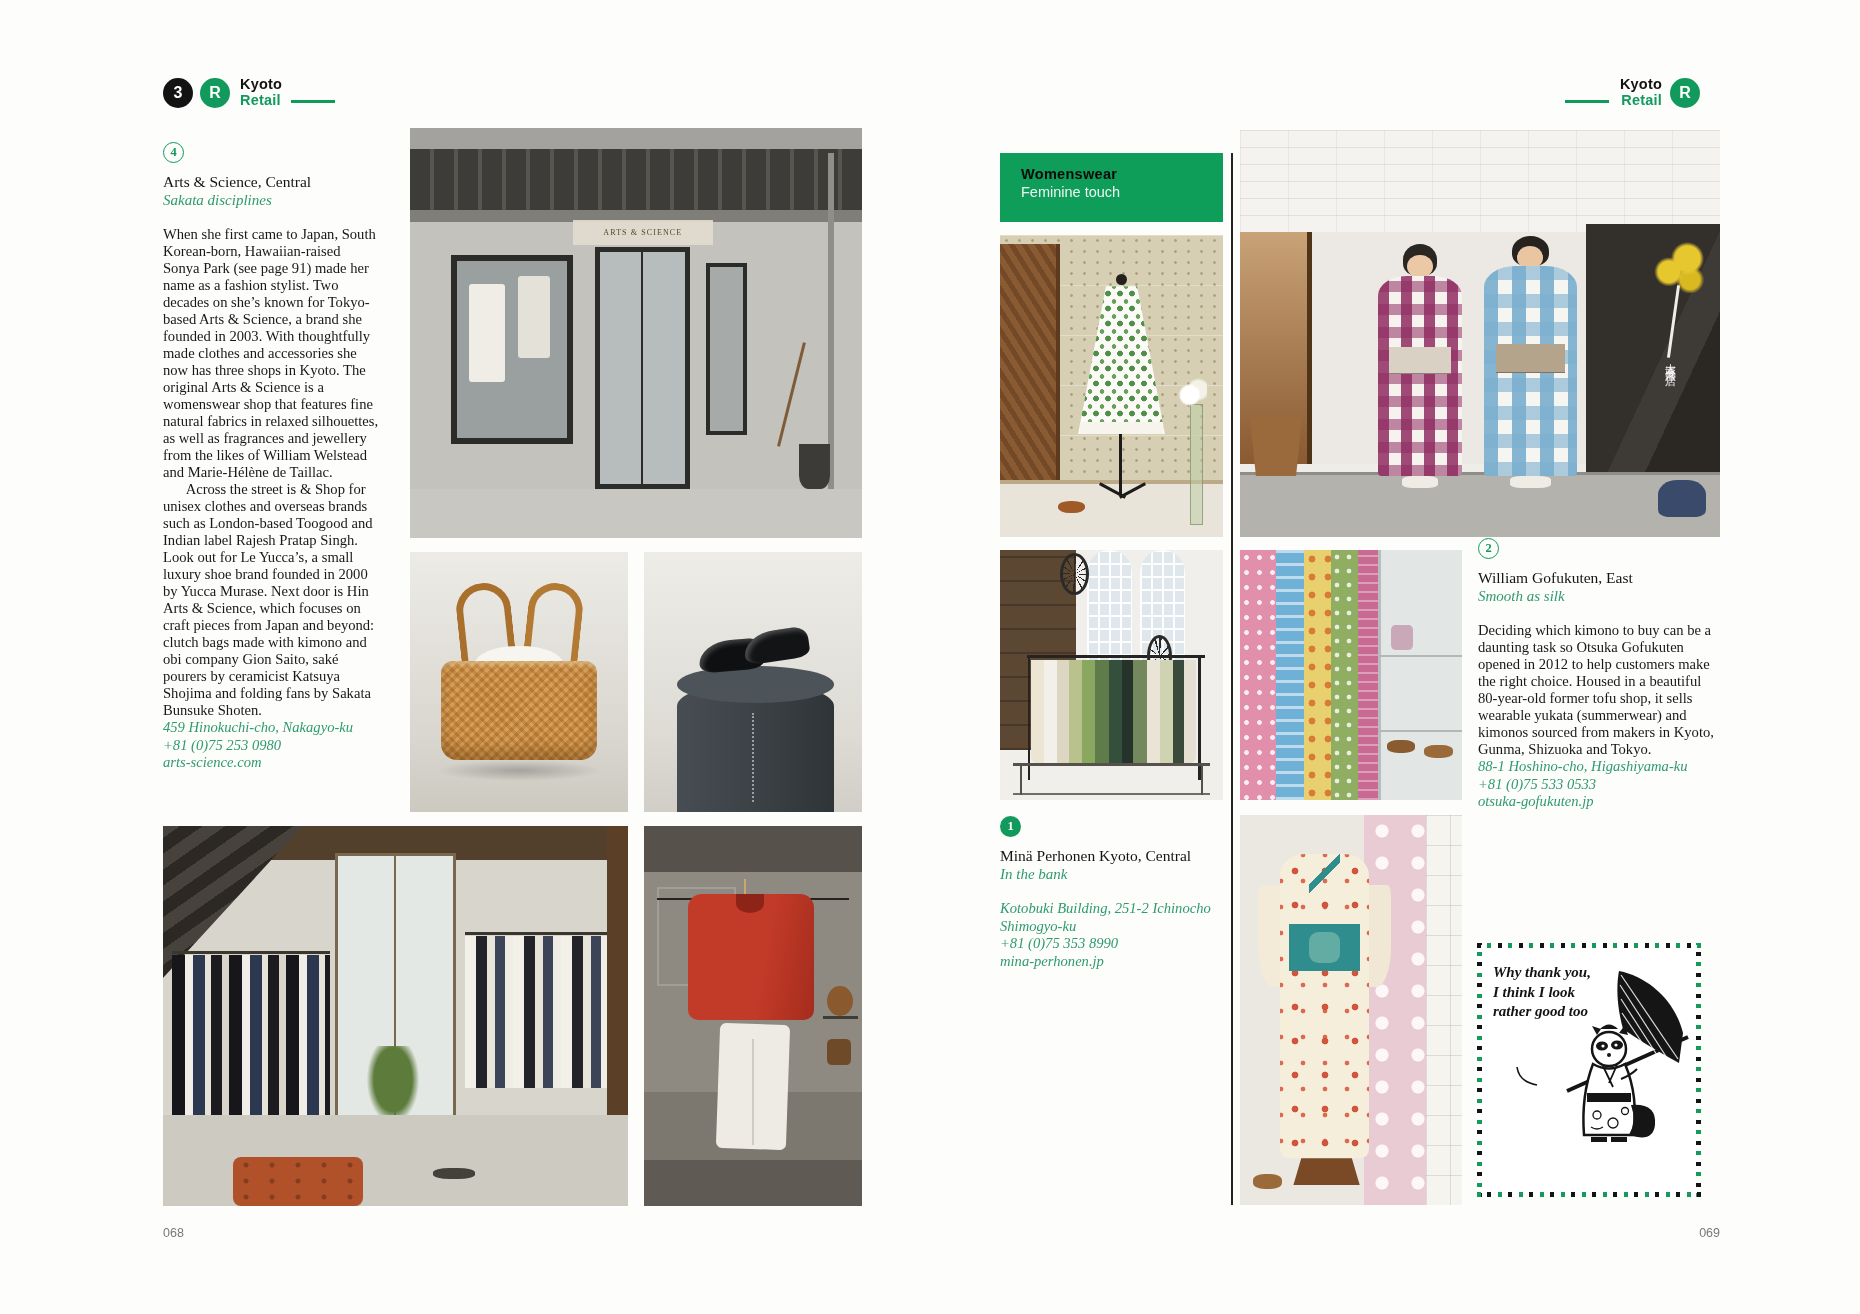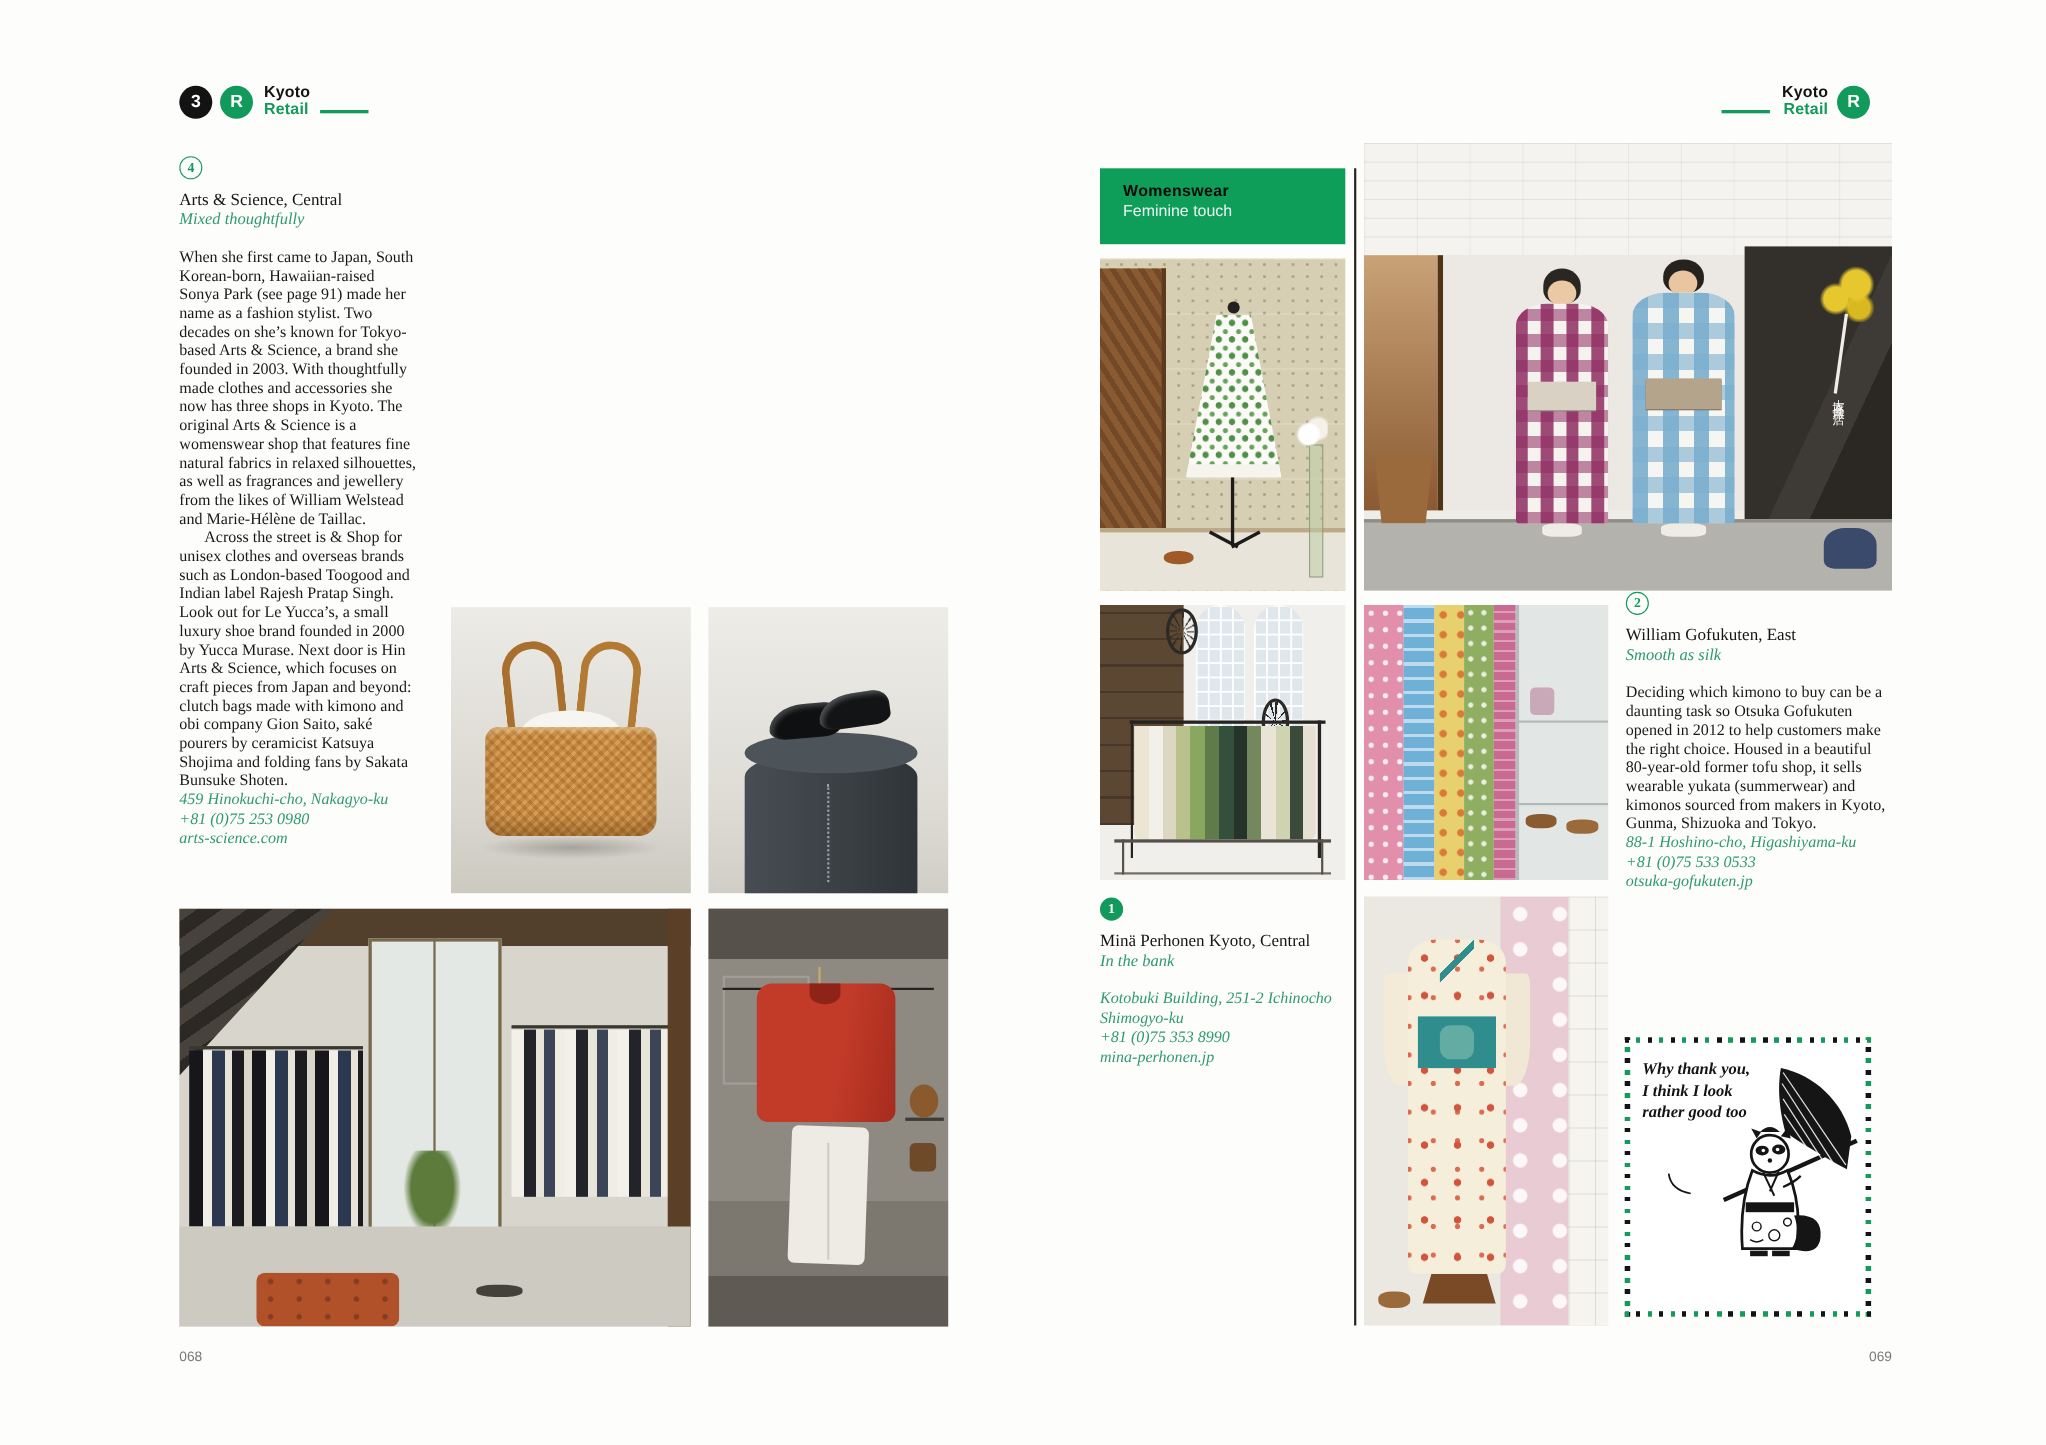--- a/index.html
+++ b/index.html
@@ -68,7 +68,7 @@
   <div class="col body-text" style="left:163px;top:142px;width:217px">
     <div class="badge outline">4</div>
     <h2 class="shop-title">Arts &amp; Science, Central</h2>
-    <div class="shop-sub">Mixed thoughtfully</div>
+    <div class="shop-sub">Sakata disciplines</div>
     <p>When she first came to Japan, South Korean-born, Hawaiian-raised Sonya Park (see page 91) made her name as a fashion stylist. Two decades on she’s known for Tokyo-based Arts &amp; Science, a brand she founded in 2003. With thoughtfully made clothes and accessories she now has three shops in Kyoto. The original Arts &amp; Science is a womenswear shop that features fine natural fabrics in relaxed silhouettes, as well as fragrances and jewellery from the likes of William Welstead and Marie-Hélène de Taillac.</p>
     <p class="indent">Across the street is &amp; Shop for unisex clothes and overseas brands such as London-based Toogood and Indian label Rajesh Pratap Singh. Look out for Le Yucca’s, a small luxury shoe brand founded in 2000 by Yucca Murase. Next door is Hin Arts &amp; Science, which focuses on craft pieces from Japan and beyond: clutch bags made with kimono and obi company Gion Saito, saké pourers by ceramicist Katsuya Shojima and folding fans by Sakata Bunsuke Shoten.</p>
     <div class="contact">459 Hinokuchi-cho, Nakagyo-ku</div>

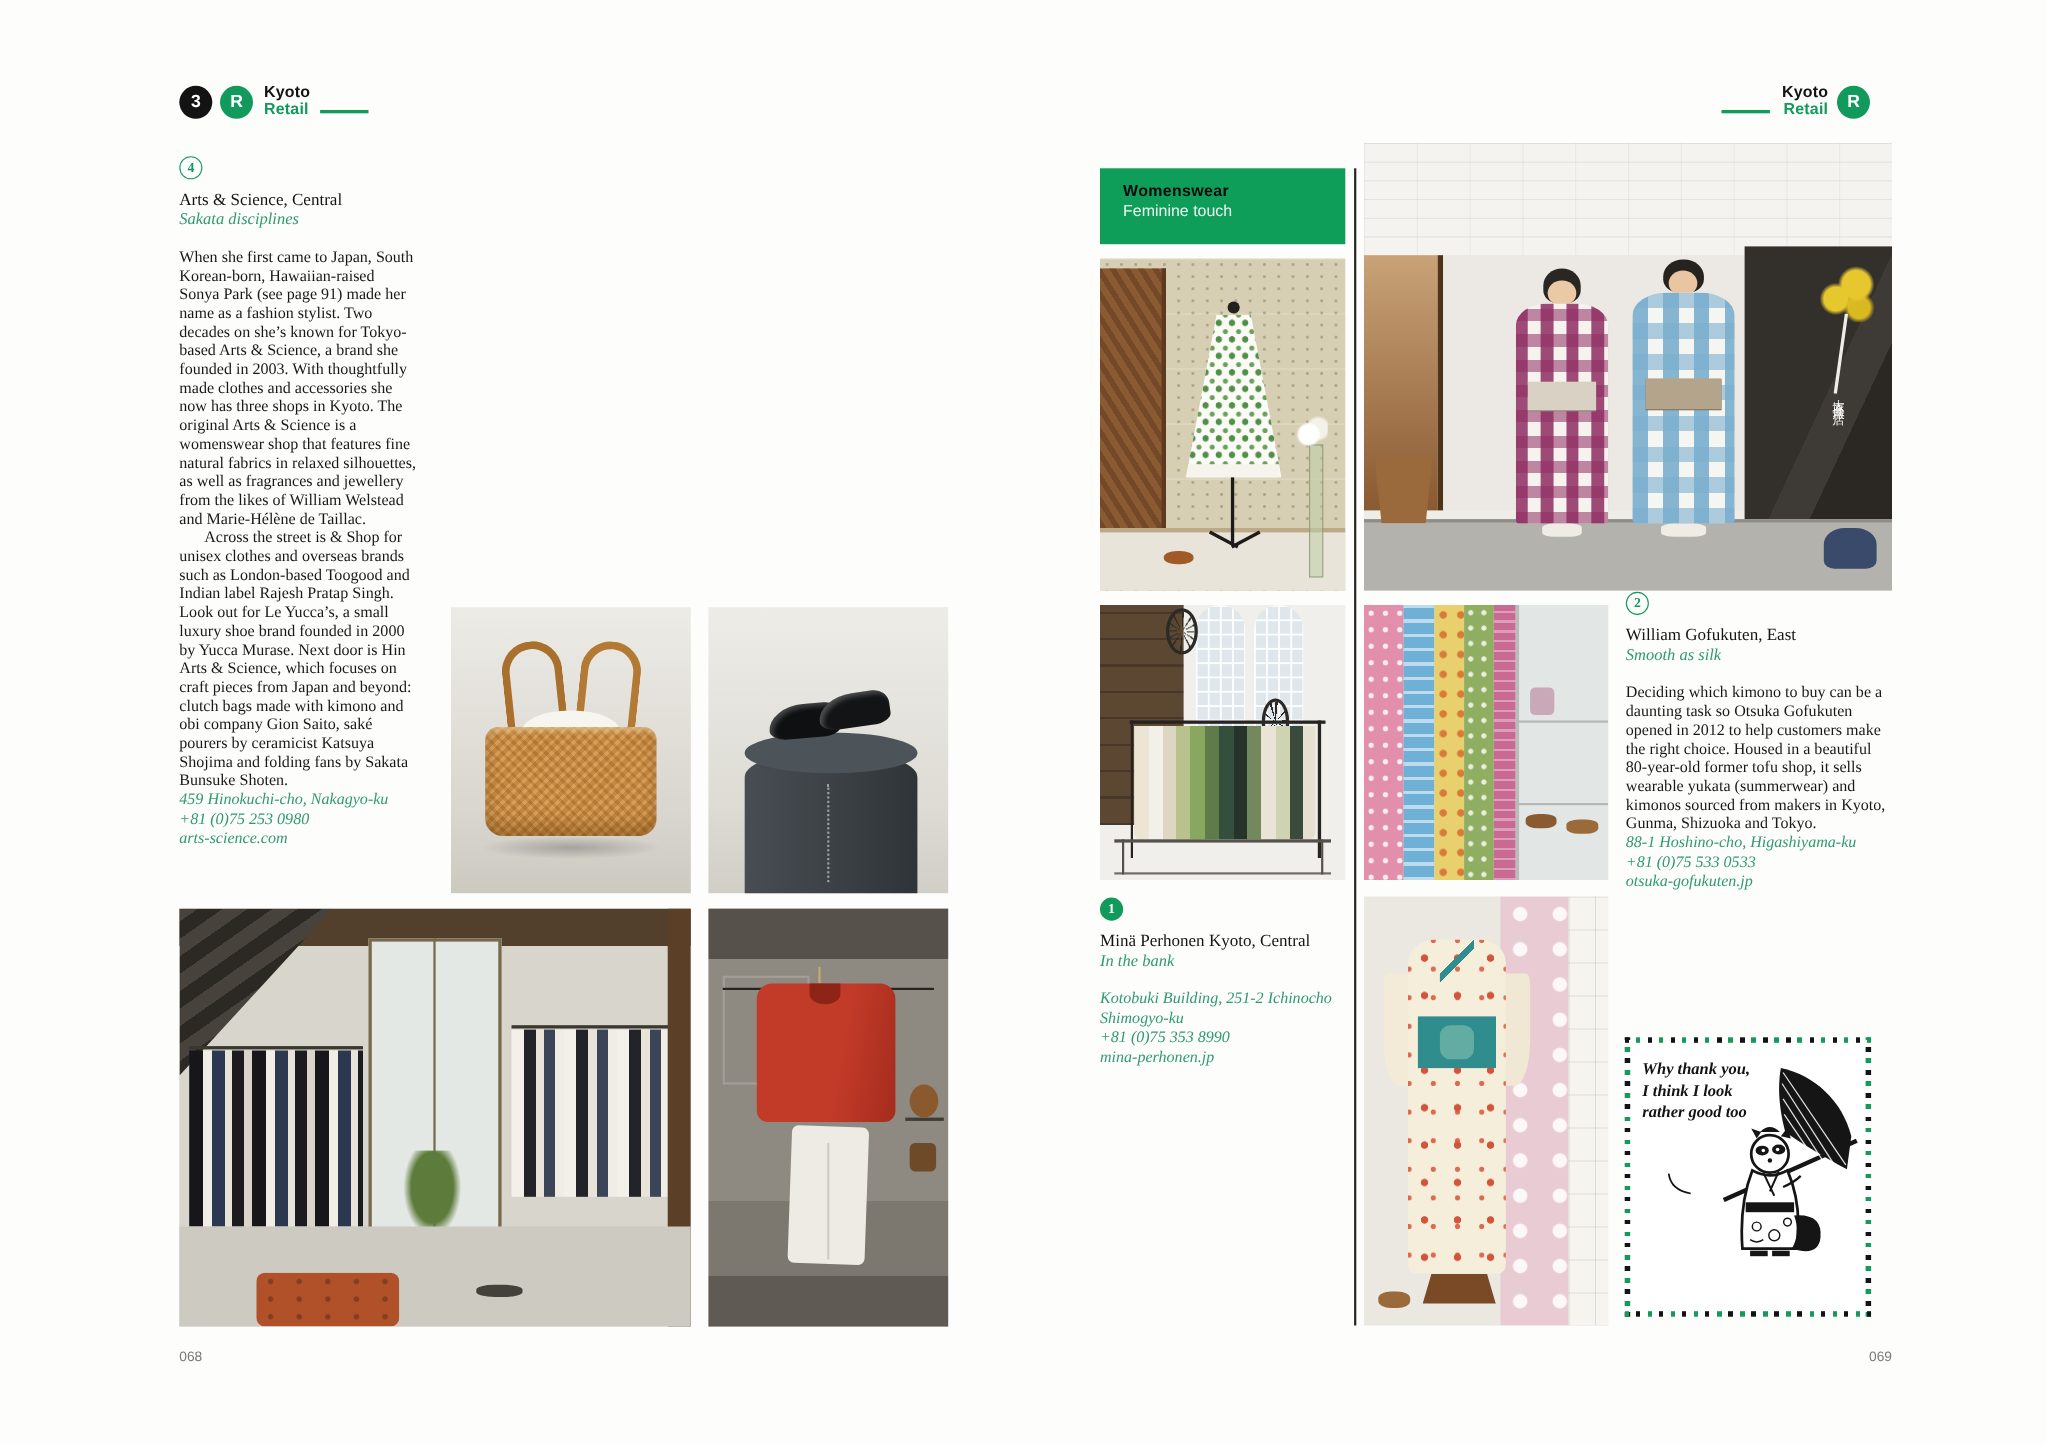--- a/index.html
+++ b/index.html
@@ -76,6 +76,24 @@
     <div class="contact">arts-science.com</div>
   </div>
 
+  <div class="photo" style="left:410px;top:128px;width:452px;height:410px;background:#c3c2bd">
+    <div class="abs" style="left:0;top:0;width:100%;height:6%;background:#a3a29e"></div>
+    <div class="abs" style="left:0;top:5%;width:100%;height:15%;background:#45433f repeating-linear-gradient(90deg,#3e3c38 0 20px,#575550 20px 24px)"></div>
+    <div class="abs" style="left:0;top:20%;width:100%;height:3%;background:#807e78"></div>
+    <div class="abs" style="left:9%;top:31%;width:27%;height:46%;background:#9aa09f;border:6px solid #2b2b29;box-sizing:border-box"></div>
+    <div class="abs" style="left:13%;top:38%;width:8%;height:24%;background:#efede6;border-radius:3px"></div>
+    <div class="abs" style="left:24%;top:36%;width:7%;height:20%;background:#e4e1d8;border-radius:3px"></div>
+    <div class="abs sign" style="left:36%;top:22.5%;width:31%;height:6%">
+      <span>ARTS &amp; SCIENCE</span>
+    </div>
+    <div class="abs" style="left:41%;top:29%;width:21%;height:59%;background:#b7bcbc;border:5px solid #2b2b29;box-sizing:border-box"></div>
+    <div class="abs" style="left:51.2%;top:29%;width:2px;height:59%;background:#2b2b29"></div>
+    <div class="abs" style="left:65.5%;top:33%;width:9%;height:42%;background:#a6abaa;border:4px solid #2b2b29;box-sizing:border-box"></div>
+    <div class="abs" style="left:92.5%;top:6%;width:6px;height:82%;background:#8f8e89"></div>
+    <div class="abs" style="left:0;top:88%;width:100%;height:12%;background:#c9c7c1"></div>
+    <div class="abs" style="left:84%;top:52%;width:3px;height:26%;background:#7d5c38;transform:rotate(14deg)"></div>
+    <div class="abs" style="left:86%;top:77%;width:7%;height:11%;background:#3c3b37;border-radius:0 0 30% 30%"></div>
+  </div>
 
   <div class="photo" style="left:410px;top:552px;width:218px;height:260px;background:linear-gradient(180deg,#edebe6,#d9d6cf 72%,#ccc9c1)">
     <div class="abs" style="left:12%;top:80%;width:76%;height:8%;background:radial-gradient(ellipse,rgba(0,0,0,.22),transparent 70%)"></div>

